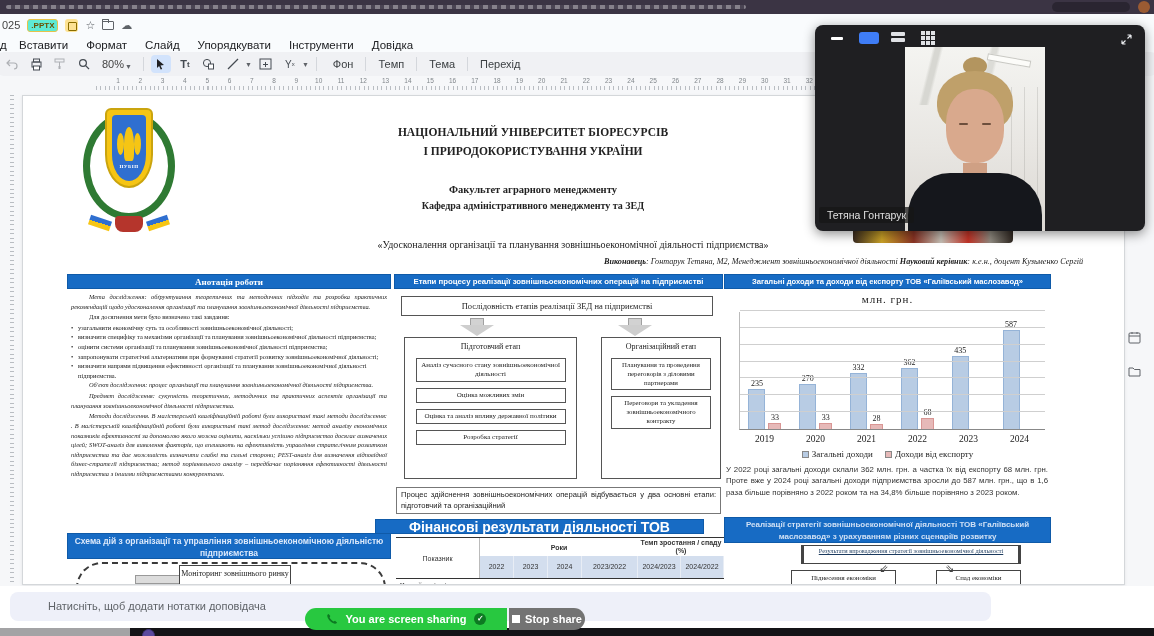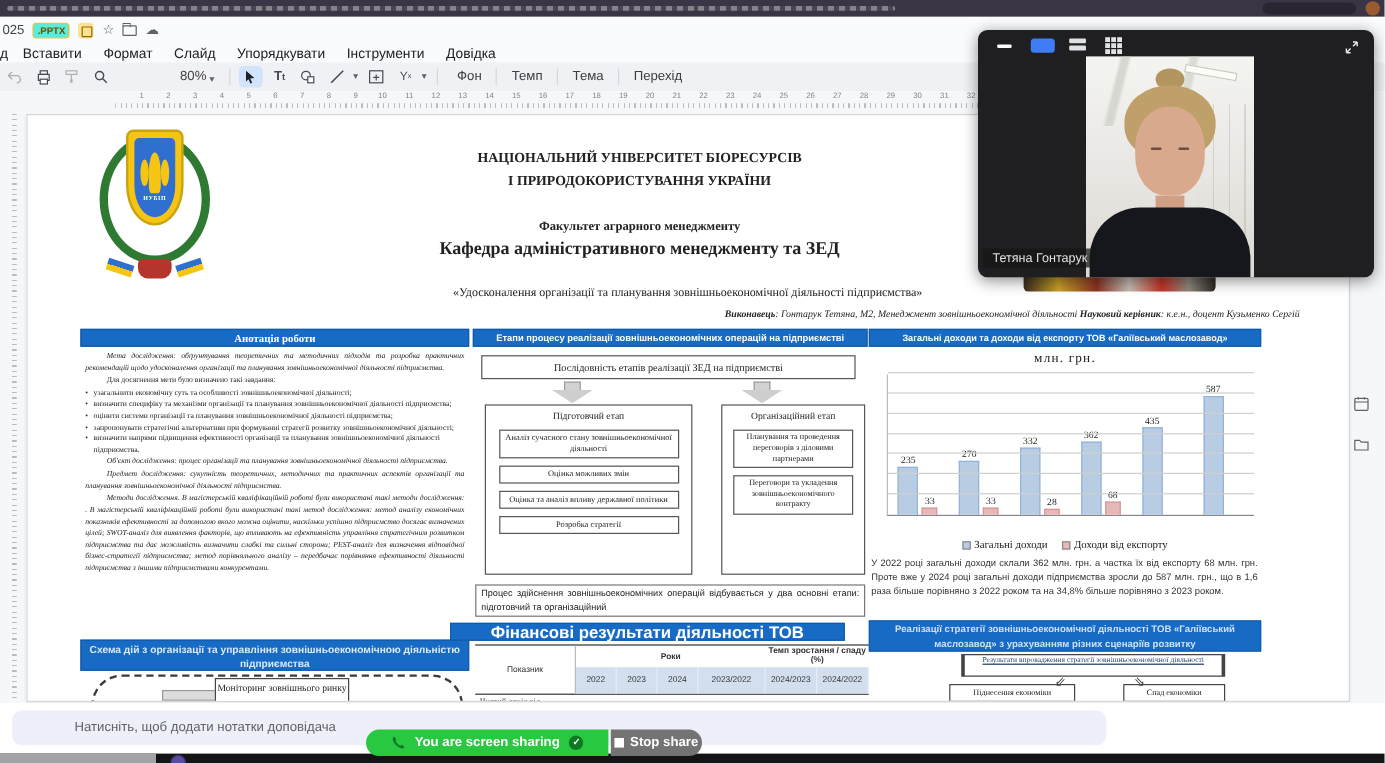--- a/index.html
+++ b/index.html
@@ -33,7 +33,7 @@
   .t-sel { background:#d2e3fc; }
   .t-sep { width:1px; height:14px; background:#d4d7dc; margin:0 3px; }
   .t-caret { font-size:7px; color:#5f6368; margin-left:-2px; }
-  .zoombox { display:flex; align-items:flex-end; gap:3px; padding:0 4px;margin-left:48px; }
+  .zoombox { display:flex; align-items:flex-end; gap:3px; padding:0 4px; }
   .view-btn { padding:2px 9px; font-size:11px; color:#3c4043; }
   .muted { opacity:.45; }
 

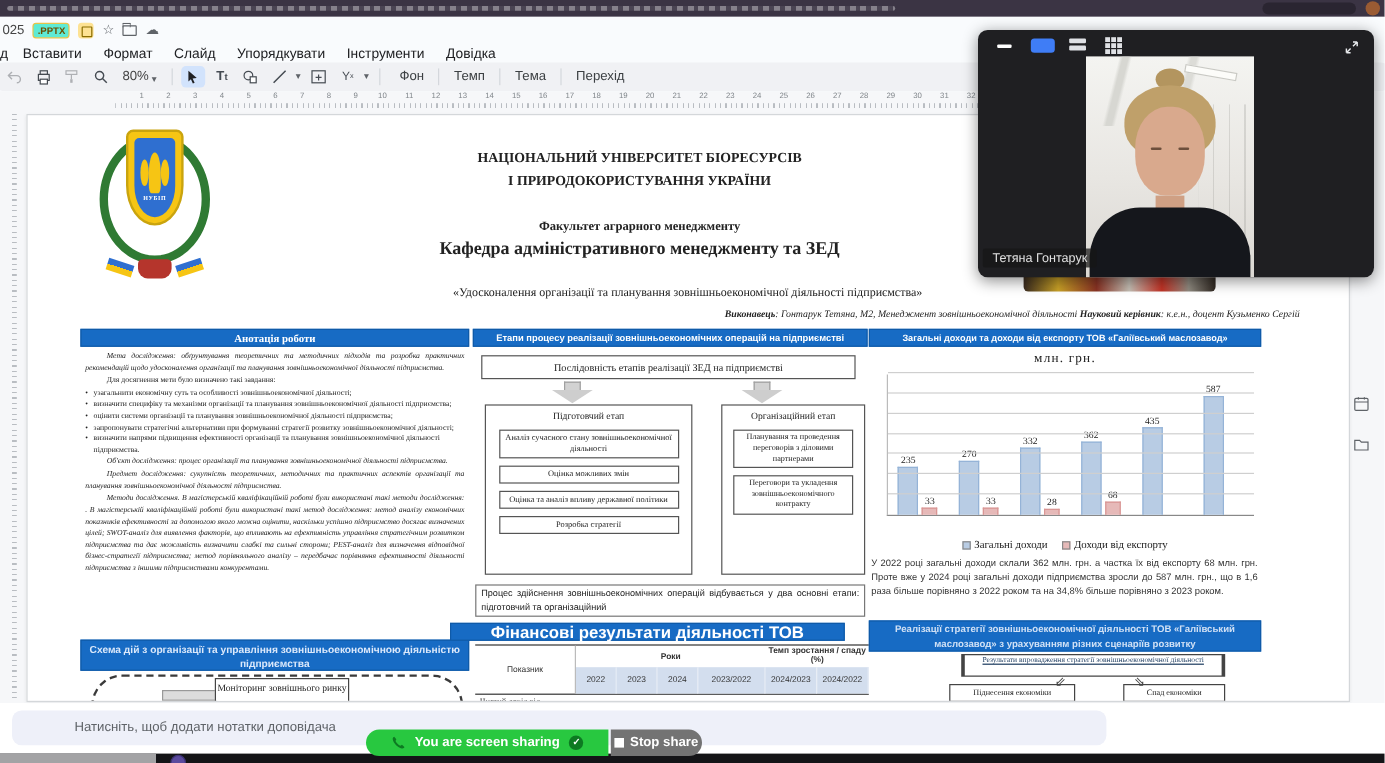--- a/index.html
+++ b/index.html
@@ -67,7 +67,7 @@
   .univ .l1 { position:absolute; left:0; width:520px; top:30px; font-size:11.5px; }
   .univ .l2 { position:absolute; left:0; width:520px; top:49px; font-size:11.5px; }
   .univ .l3 { position:absolute; left:0; width:520px; top:88px; font-size:10.5px; }
-  .univ .l4 { position:absolute; left:0; width:520px; top:104px; font-size:15px; }
+  .univ .l4 { position:absolute; left:0; width:520px; top:104px; font-size:10px; }
   .thesis { position:absolute; left:40px; top:143px; width:1020px; text-align:center; font-size:10px; }
   .authors { position:absolute; left:40px; top:161px; width:1020px; text-align:right; font-size:8.2px; font-style:italic; }
   .authors b { font-style:italic; }

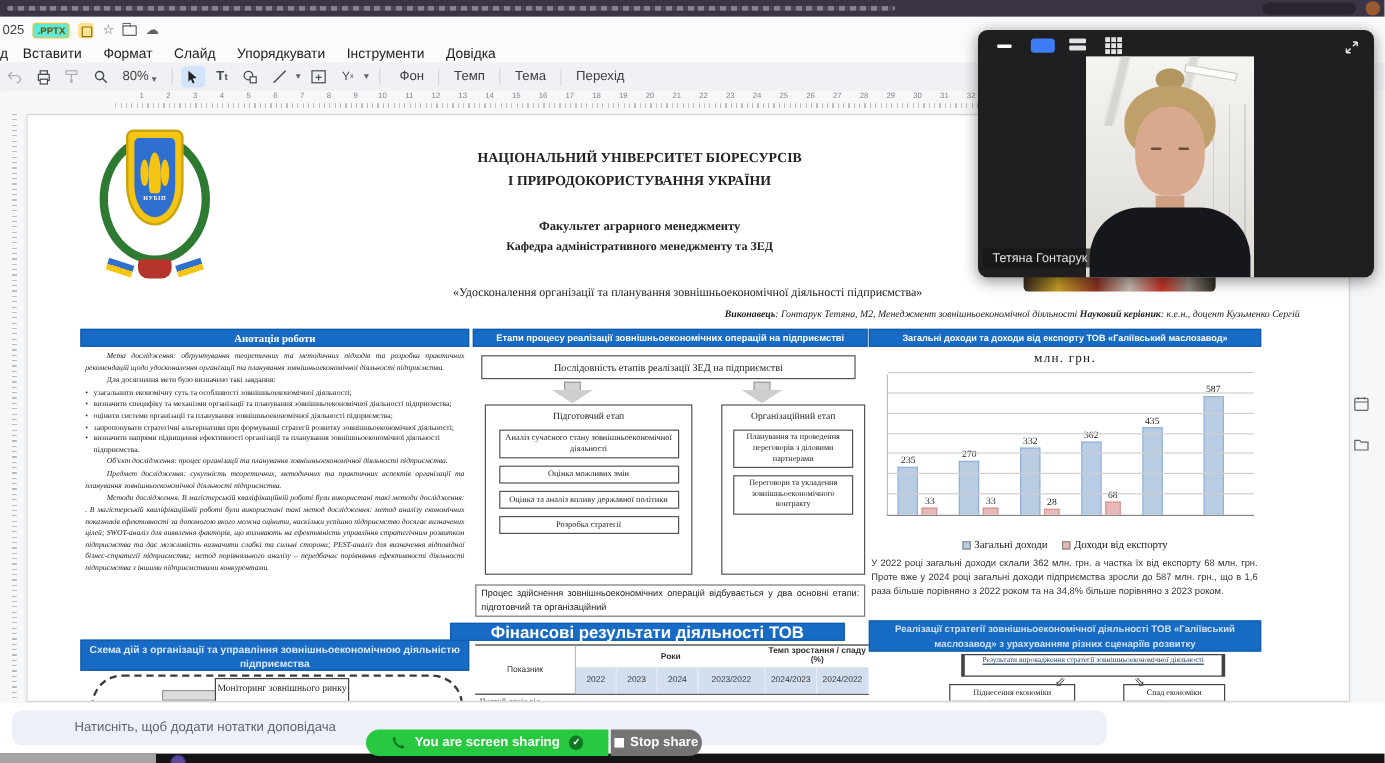--- a/index.html
+++ b/index.html
@@ -512,6 +512,14 @@
         <div class="gridline" style="bottom: 101.143px;"></div>
         <div class="gridline" style="bottom: 118px;"></div>
       </div>
+    <div class="chart-x" id="chart-x">
+        <span>2019</span>
+        <span>2020</span>
+        <span>2021</span>
+        <span>2022</span>
+        <span>2023</span>
+        <span>2024</span>
+      </div>
     <div class="chart-legend" id="chart-legend">
         <span class="leg-item">
           <span class="leg-sq" style="background: rgb(184, 204, 228);"></span>

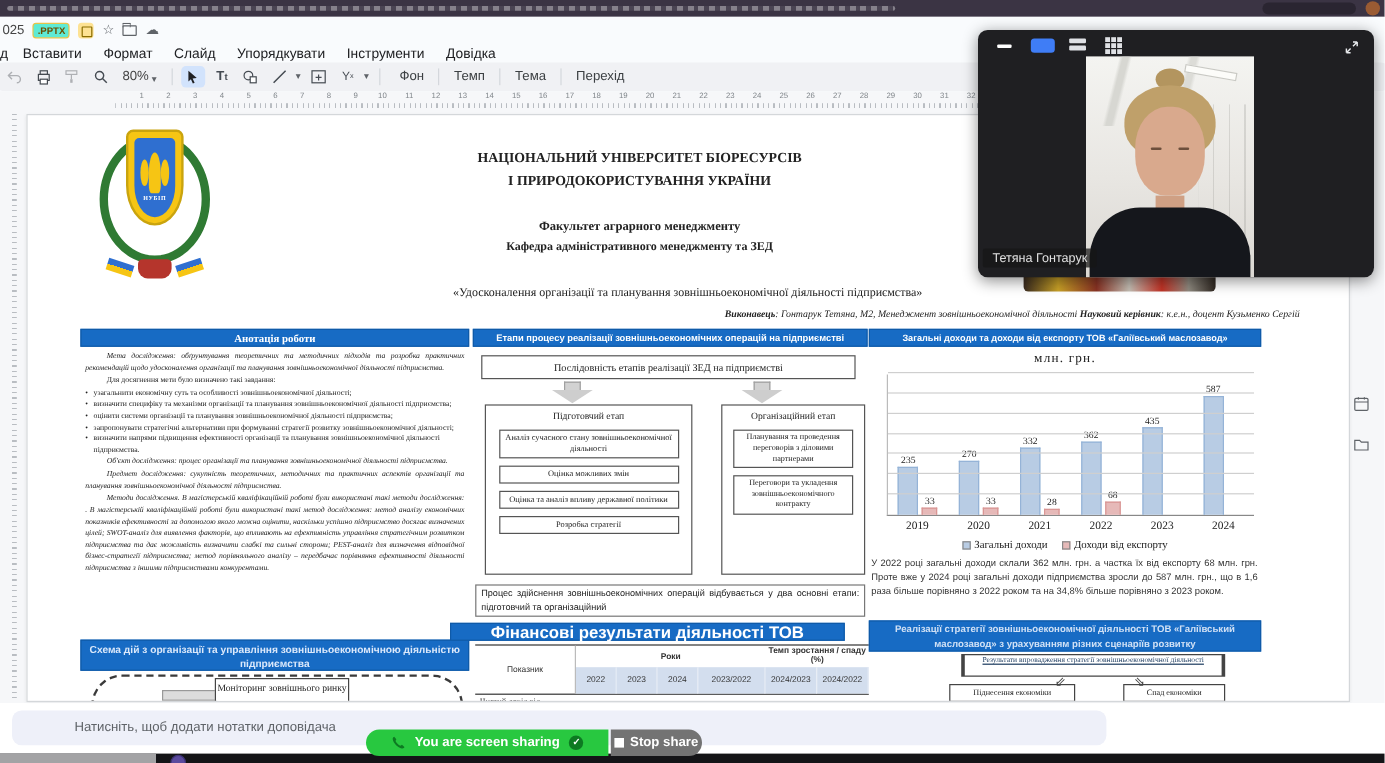--- a/index.html
+++ b/index.html
@@ -148,7 +148,7 @@
 
   
   .notesbar { position:absolute; left:0; top:586px; width:1154px; height:42px; background:#fff; }
-  .notes-input { position:absolute; left:10px; top:6px; width:912px; height:29px; background:#eef0f9; border-radius:8px; color:#5f6368; font-size:11px; line-height:29px; padding-left:52px; }
+  .notes-input { position:absolute; left:10px; top:6px; width:981px; height:29px; background:#eef0f9; border-radius:8px; color:#5f6368; font-size:11px; line-height:29px; padding-left:38px; }
 
   
   .taskbar { position:absolute; left:0; top:628px; width:1154px; height:8px; background:#141417; }

